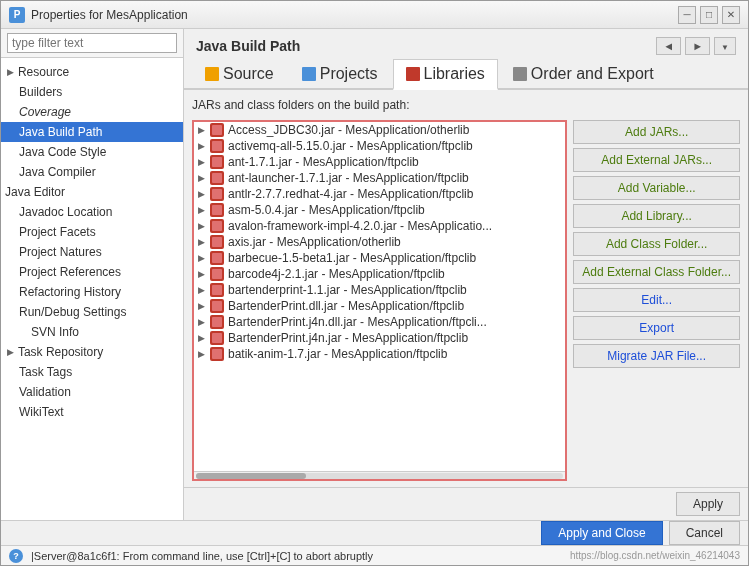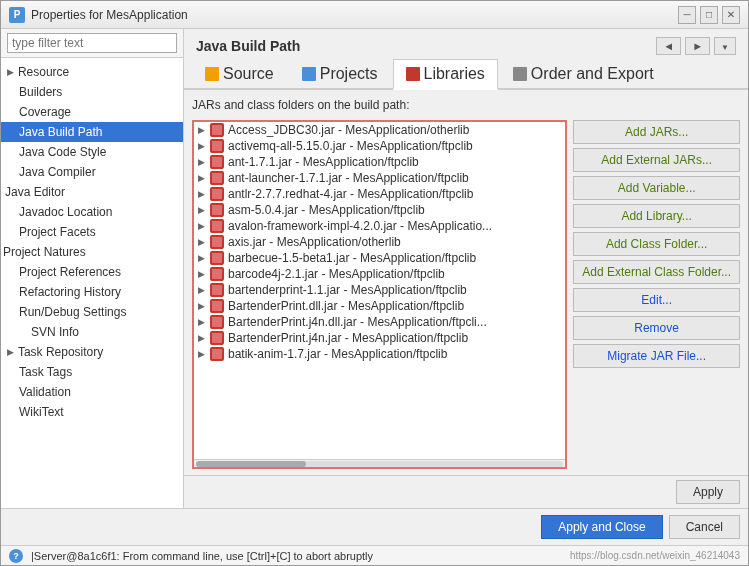--- a/index.html
+++ b/index.html
@@ -412,7 +412,7 @@
           <div class="sidebar-item" style="padding-left: 18px;">
             <span>Builders</span>
           </div>
-          <div class="sidebar-item" style="padding-left: 18px;">
+          <div class="sidebar-item" style="padding-left: 18px; font-style: italic;">
             <span>Coverage</span>
           </div>
           <div class="sidebar-item selected" style="padding-left: 18px;">

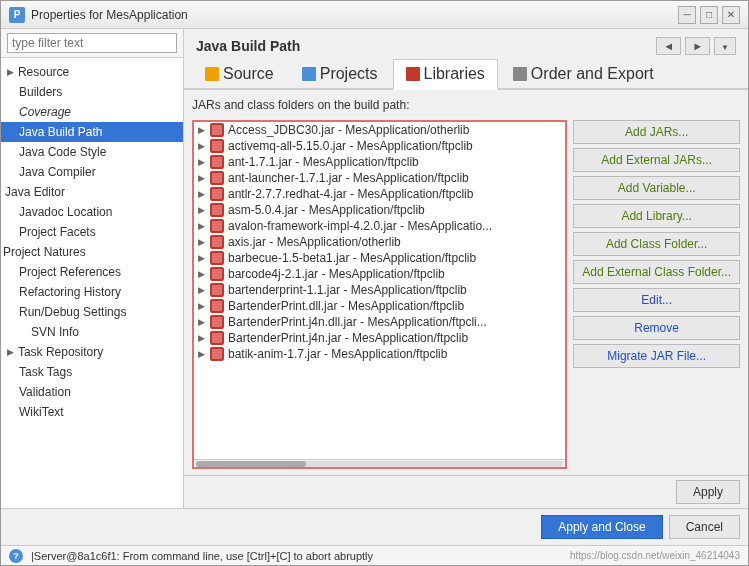--- a/index.html
+++ b/index.html
@@ -433,7 +433,7 @@
           <div class="sidebar-item" style="padding-left: 18px;">
             <span>Project Facets</span>
           </div>
-          <div class="sidebar-item" style="padding-left: 2px;">
+          <div class="sidebar-item" style="padding-left: 18px;">
             <span>Project Natures</span>
           </div>
           <div class="sidebar-item" style="padding-left: 18px;">

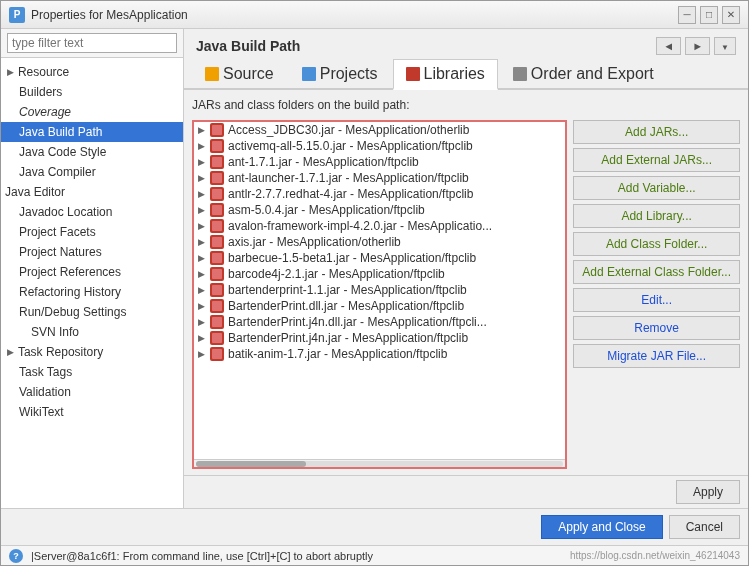--- a/index.html
+++ b/index.html
@@ -621,7 +621,7 @@
               <button class="action-btn">Add Class Folder...</button>
               <button class="action-btn">Add External Class Folder...</button>
               <button class="action-btn disabled" disabled="">Edit...</button>
-              <button class="action-btn disabled" disabled="">Remove</button>
+              <button class="action-btn disabled" disabled="">Export</button>
               <button class="action-btn disabled" disabled="">Migrate JAR File...</button>
             </div>
         </div>

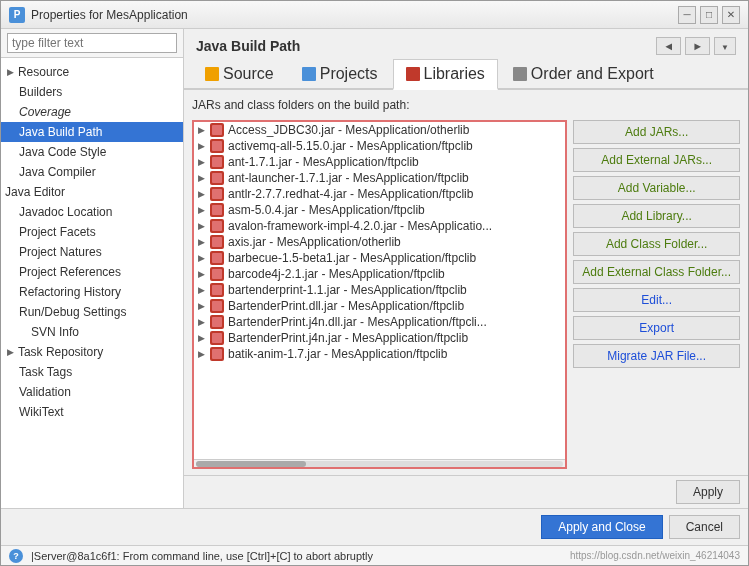--- a/index.html
+++ b/index.html
@@ -309,7 +309,7 @@
     
     .bottom-bar {
       border-top: 1px solid #ccc;
-      padding: 6px 8px;
+      padding: 0 8px;
       display: flex;
       justify-content: flex-end;
       gap: 6px;

